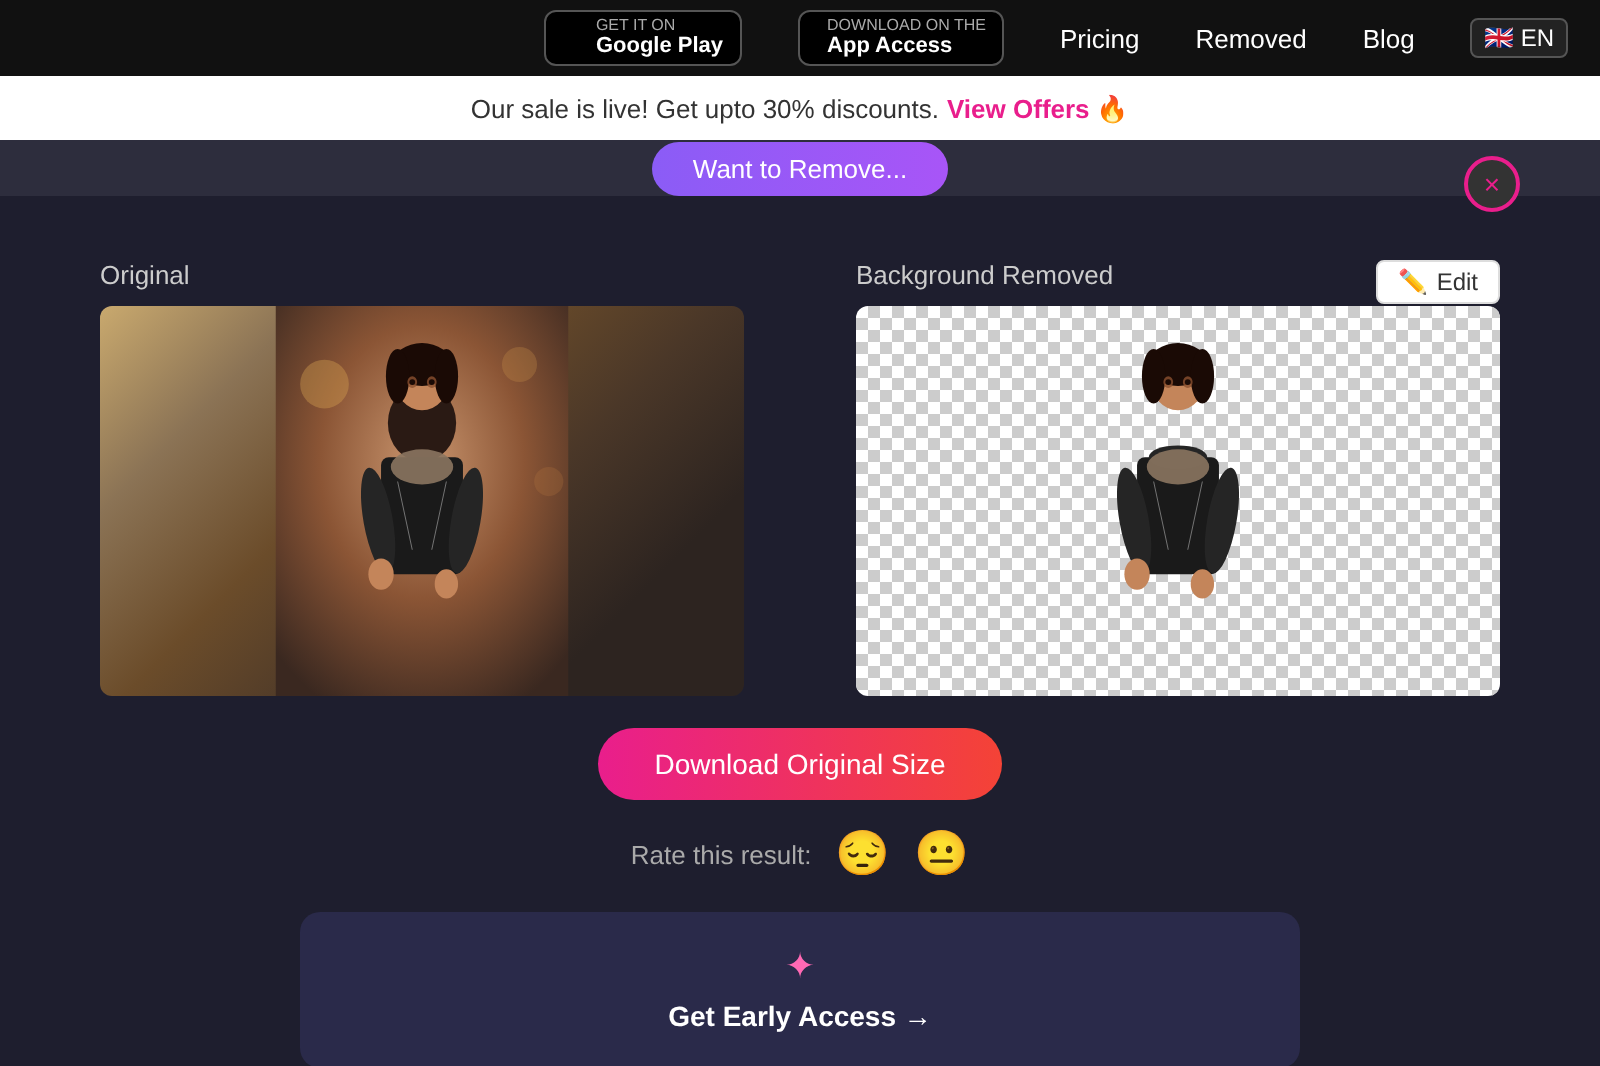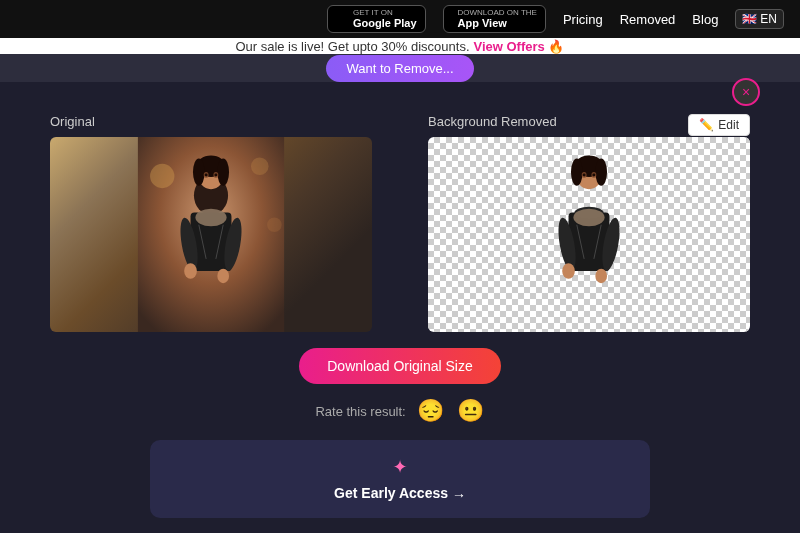--- a/index.html
+++ b/index.html
@@ -19,7 +19,7 @@
       background: #111;
       padding: 4px 16px;
       height: 38px;
-      gap: 17px;
+      gap: 28px;
     }
     .nav-badge {
       display: flex;

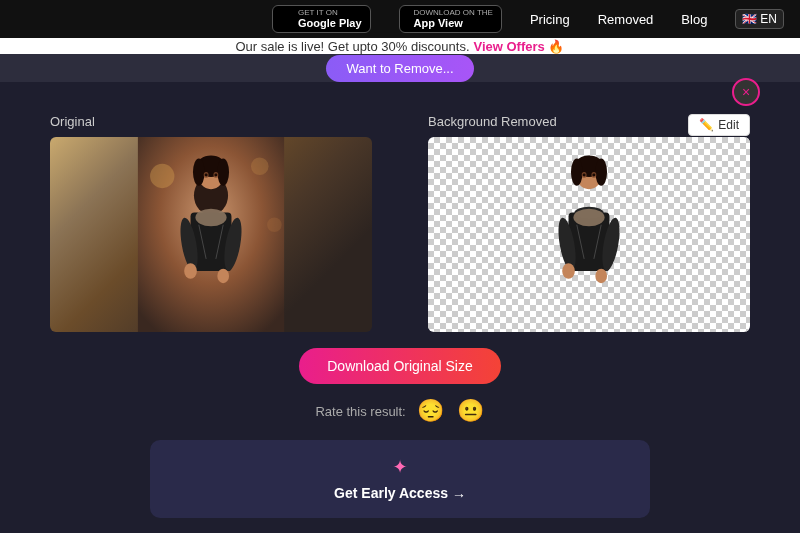--- a/index.html
+++ b/index.html
@@ -289,7 +289,7 @@
     <span class="nav-badge-icon"></span>
     <div class="nav-badge-text">
       <span>Download on the</span>
-      <span>App View</span>
+      <span>App Access</span>
     </div>
   </div>
   <a class="nav-link">Pricing</a>

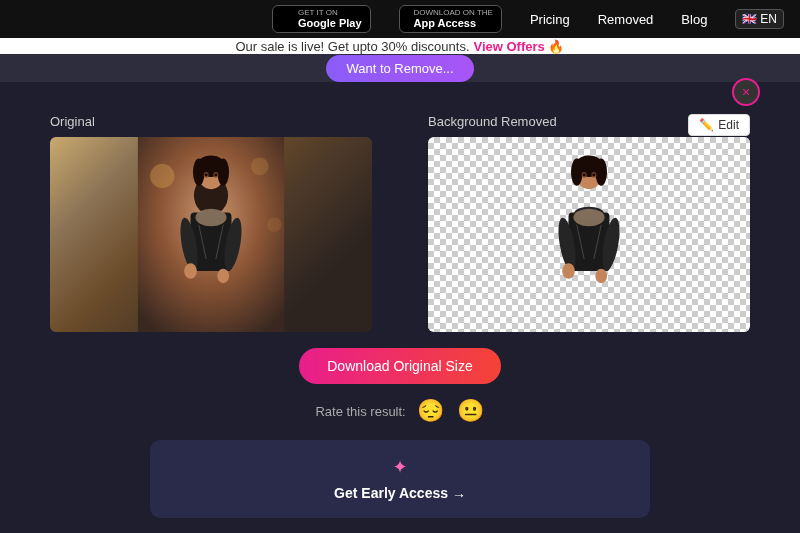--- a/index.html
+++ b/index.html
@@ -75,7 +75,7 @@
       padding: 6px;
       font-size: 13px;
       color: #333;
-      height: 16px;
+      height: 32px;
       display: flex;
       align-items: center;
       justify-content: center;

